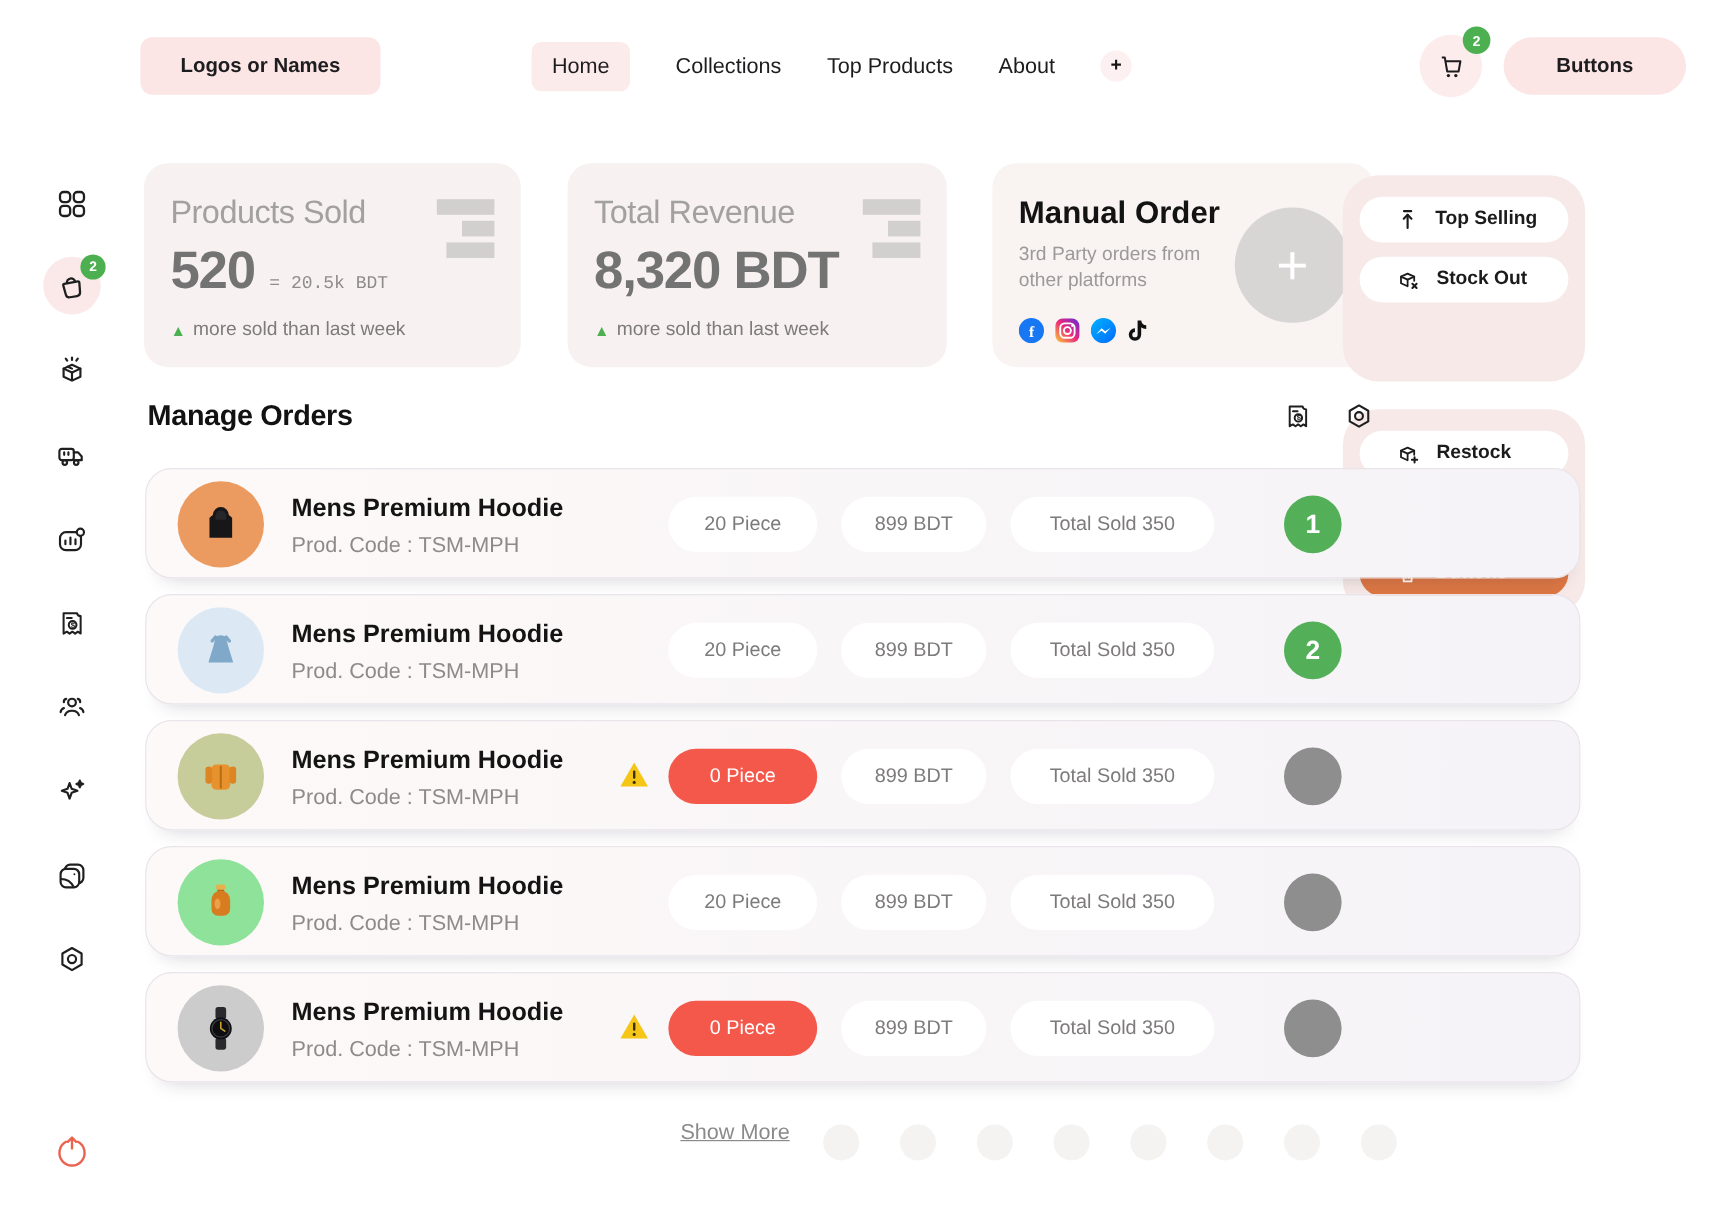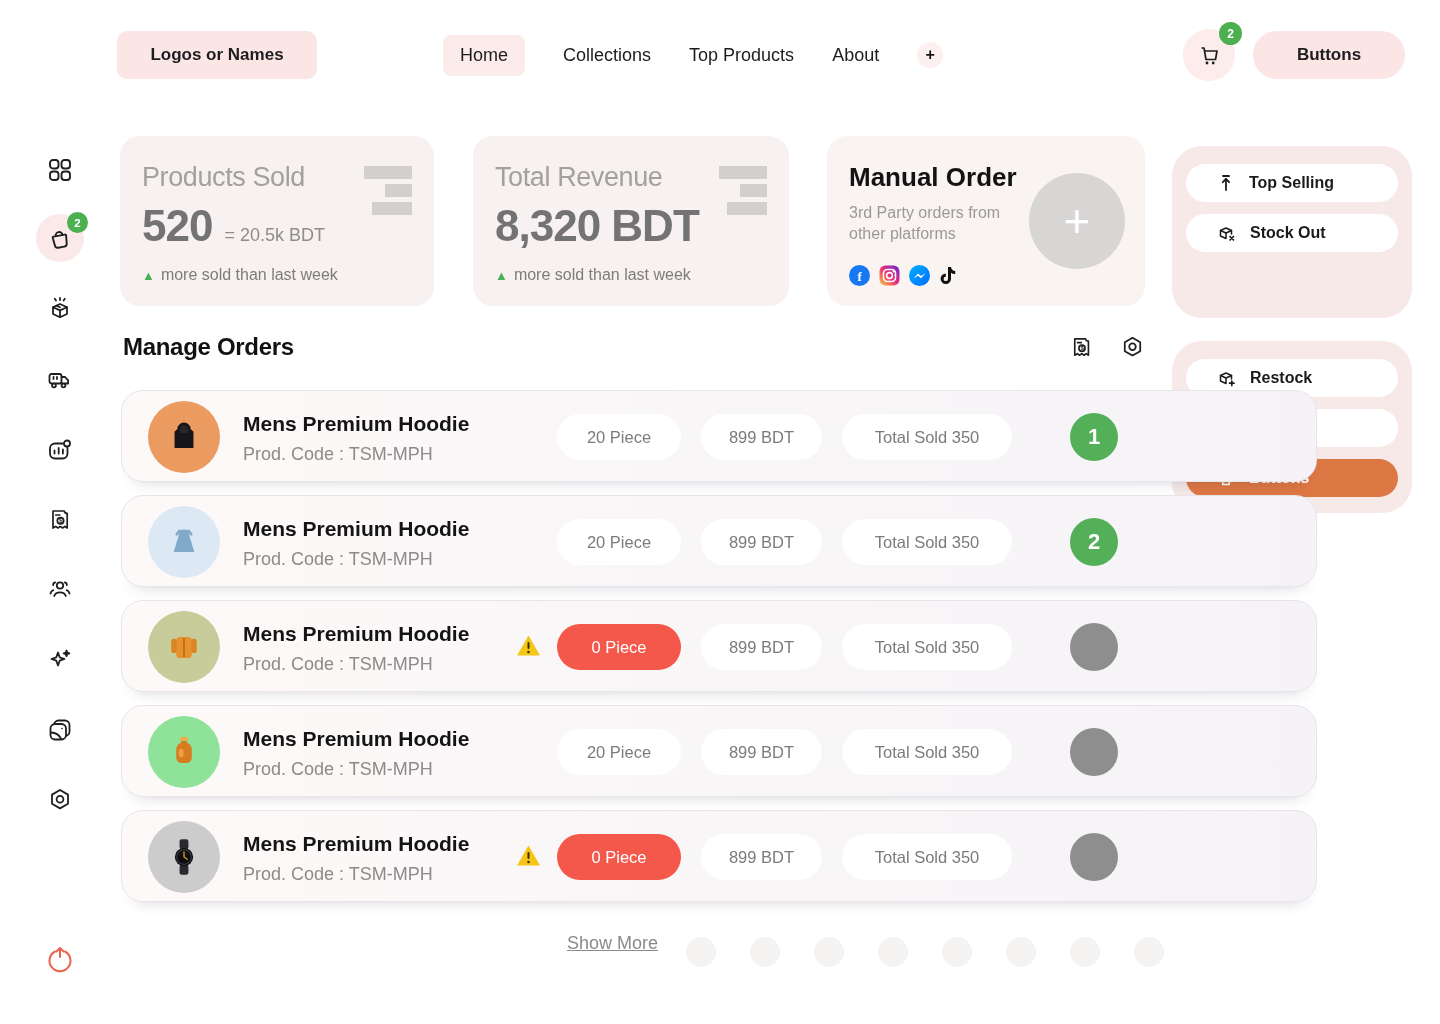--- a/index.html
+++ b/index.html
@@ -92,7 +92,7 @@
   }
 
   
-  .panel { position:absolute; left:1172px; width:240px; height:172px;
+  .panel { position:absolute; left:1119px; width:202px; height:172px;
            border-radius:30px; background:#f6e9e7; padding:18px 14px; }
   .panel1 { top:146px; } .panel2 { top:341px; }
   .pill-btn {

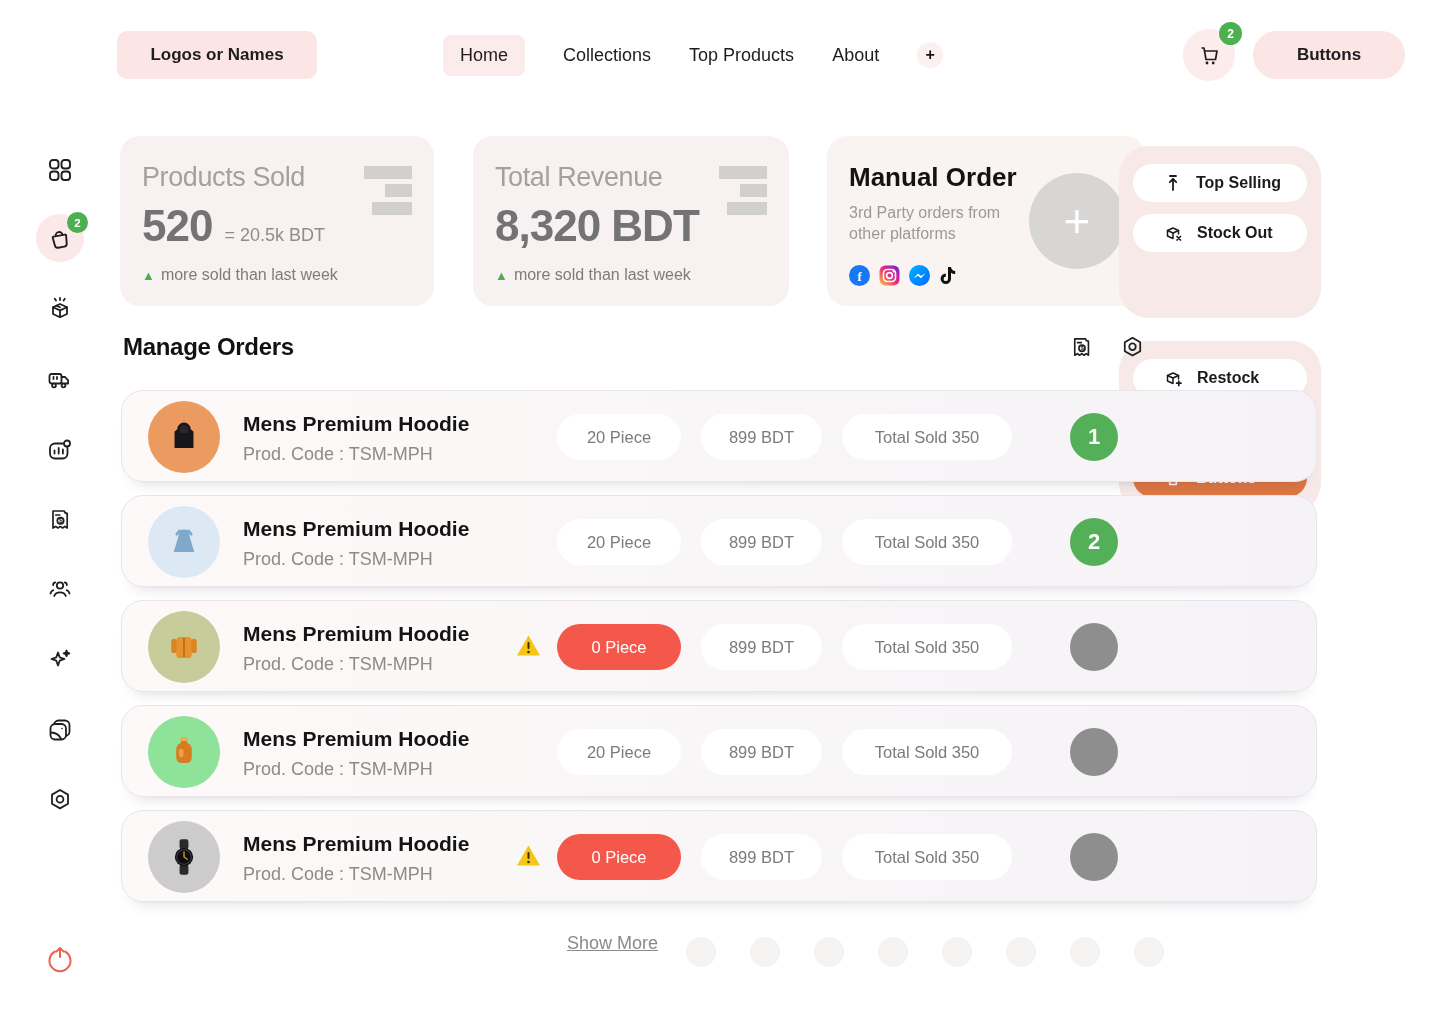--- a/index.html
+++ b/index.html
@@ -74,7 +74,7 @@
   .card-title { font-size:27px; font-weight:500; color:#a3a0a0; letter-spacing:-0.4px; }
   .card-valrow { display:flex; align-items:baseline; gap:12px; margin-top:8px; }
   .card-value { font-size:44px; font-weight:650; color:#737373; letter-spacing:-1px; }
-  .card-equiv { font-size:18px; color:#8f8c8c; }
+  .card-equiv { font-size:15px; color:#8f8c8c;font-family:Liberation Mono, monospace; }
   .card-trend { position:absolute; left:22px; bottom:22px; font-size:16px; color:#7e7b7b;
                 display:flex; align-items:center; gap:6px; }
   .trend-tri { color:#4caf50; font-size:13px; }

